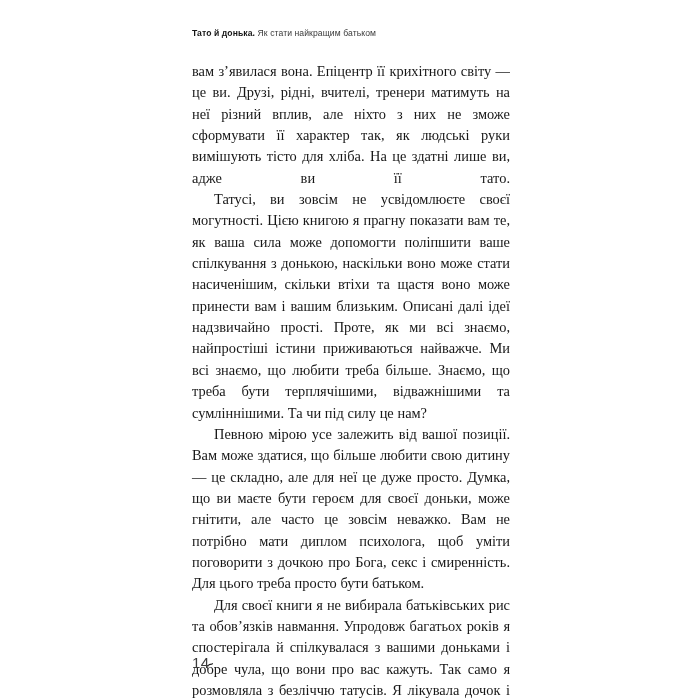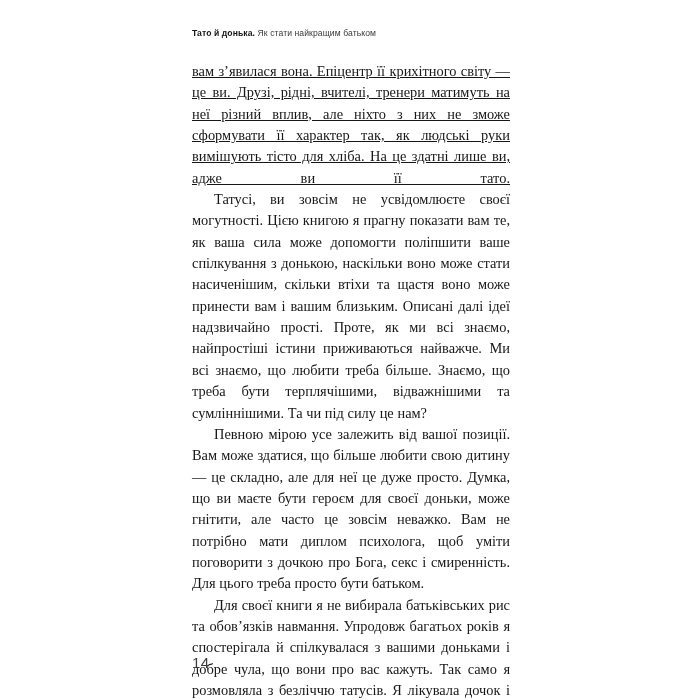--- a/index.html
+++ b/index.html
@@ -66,7 +66,6 @@
   }
   .text-block p.no-indent {
     text-indent: 0;
-    text-decoration: underline;
   }
   
   .text-block p.full-justify {

